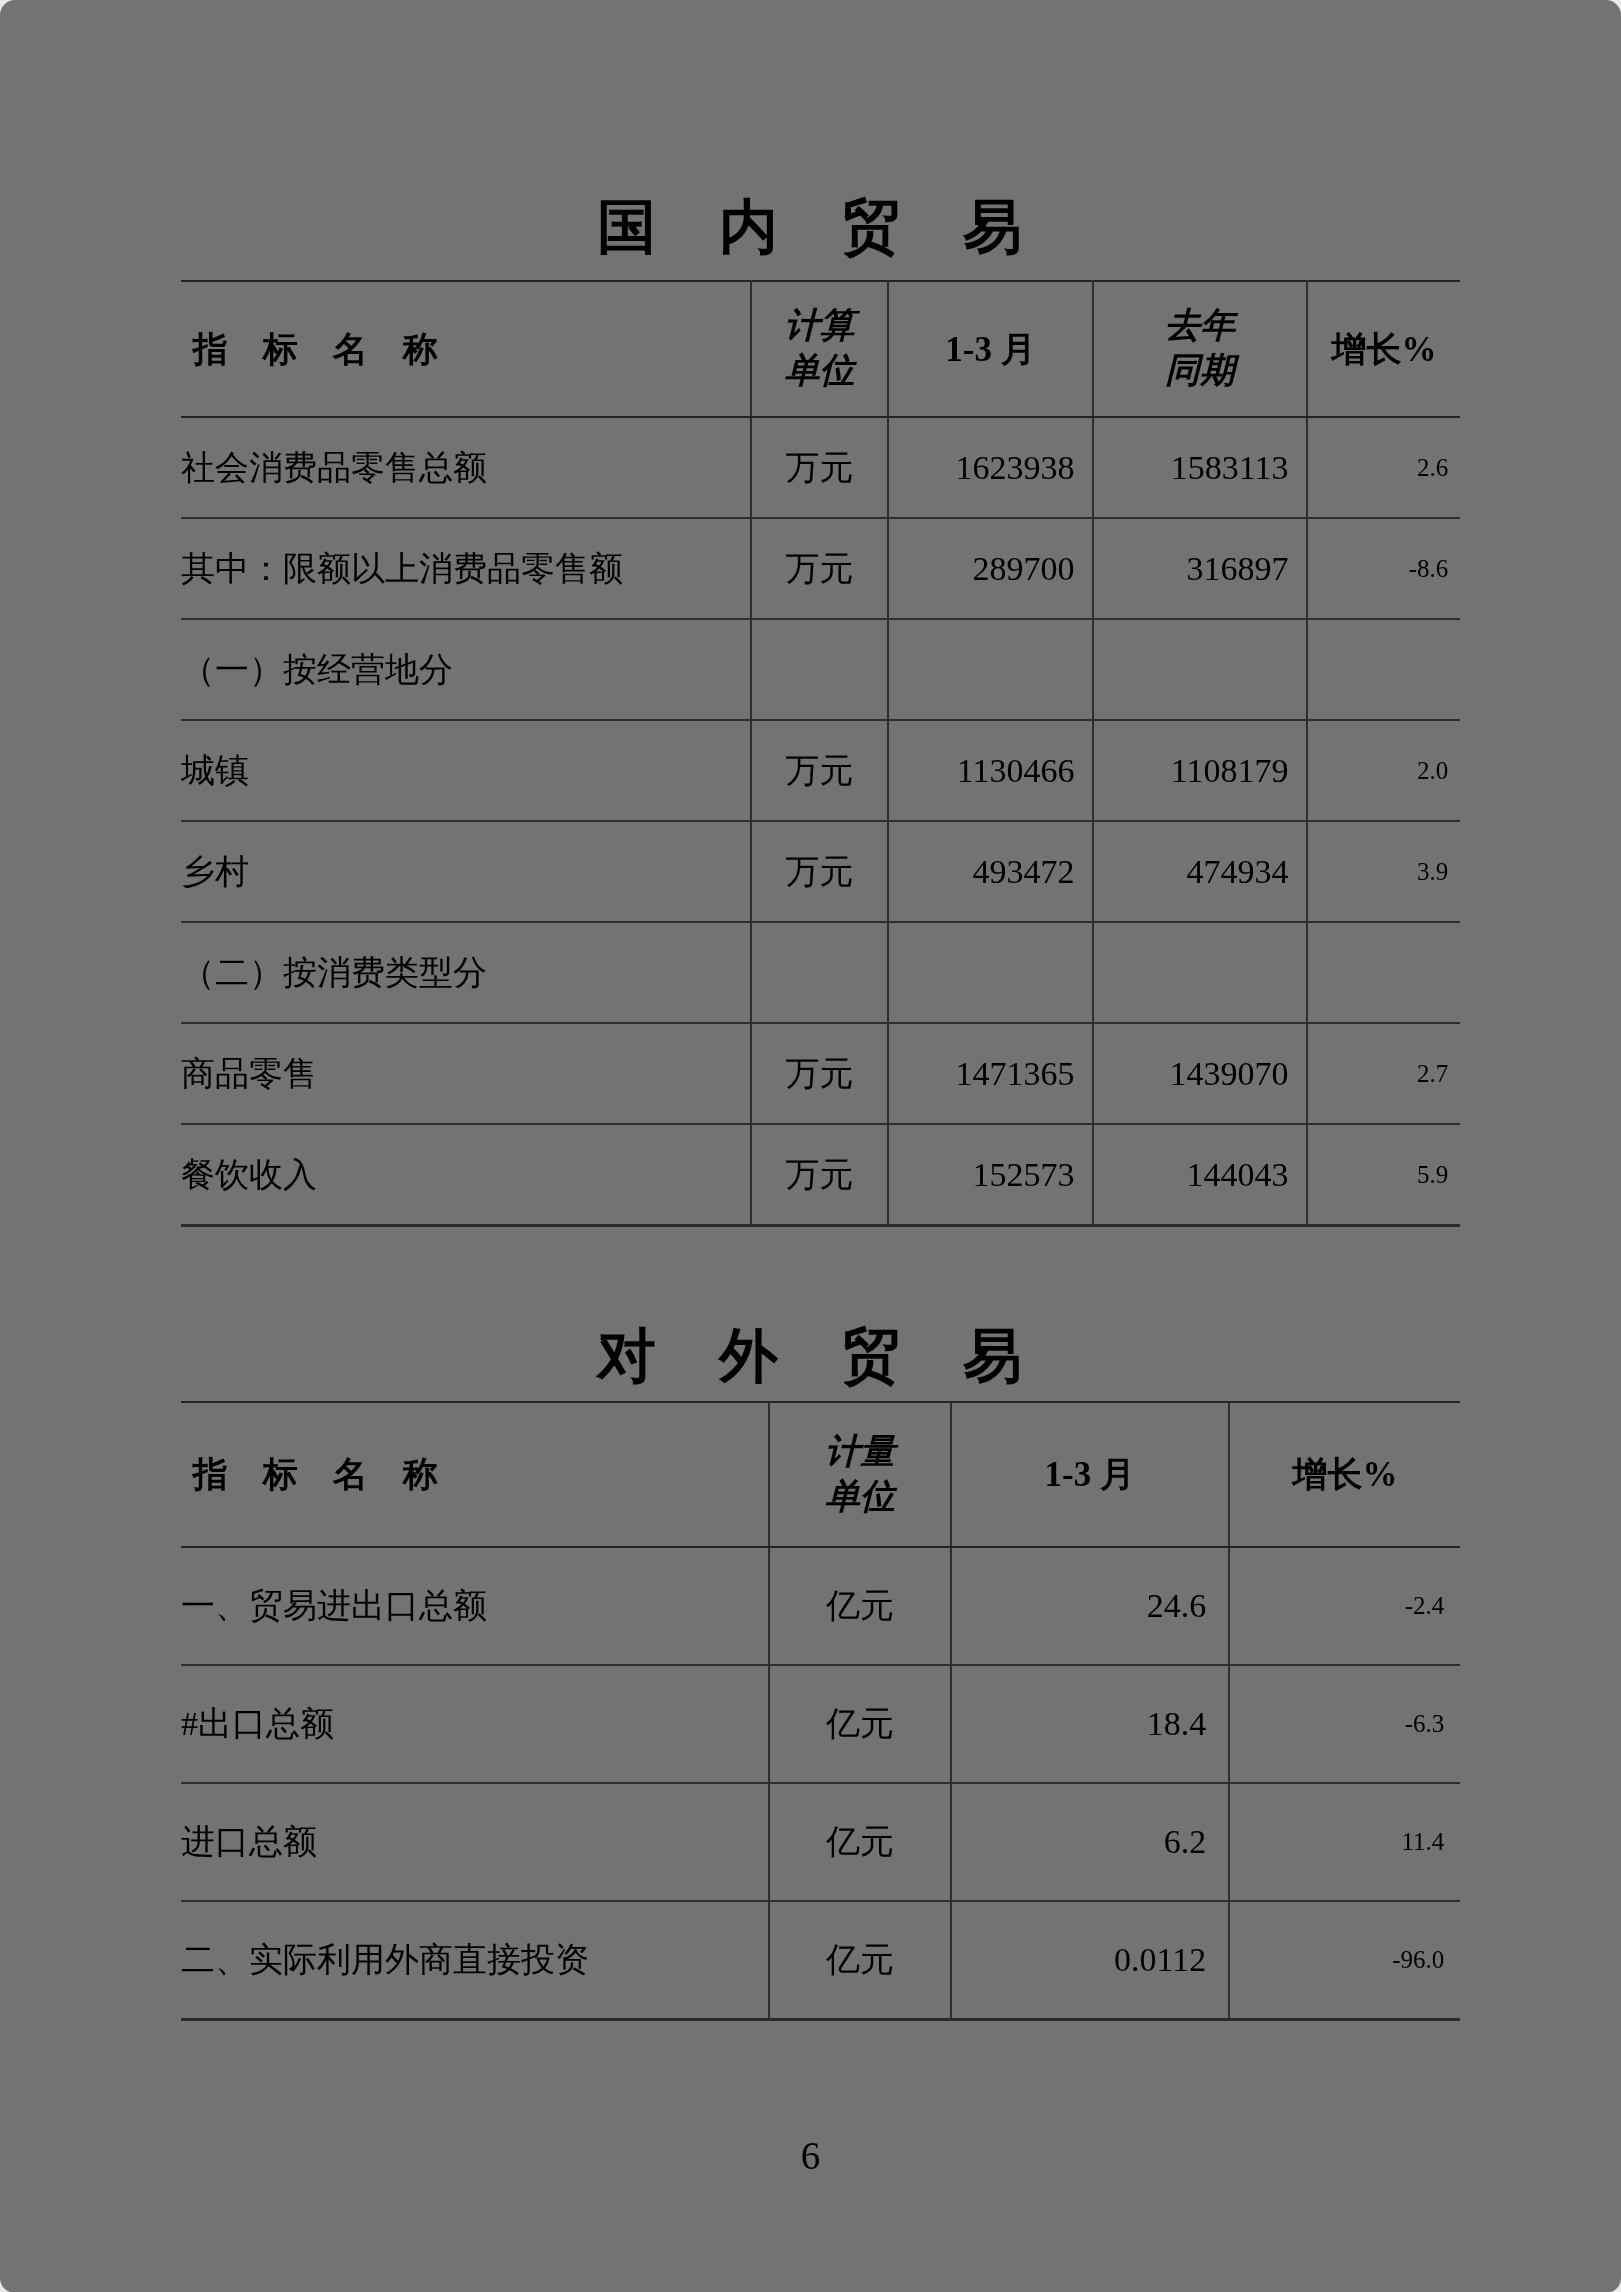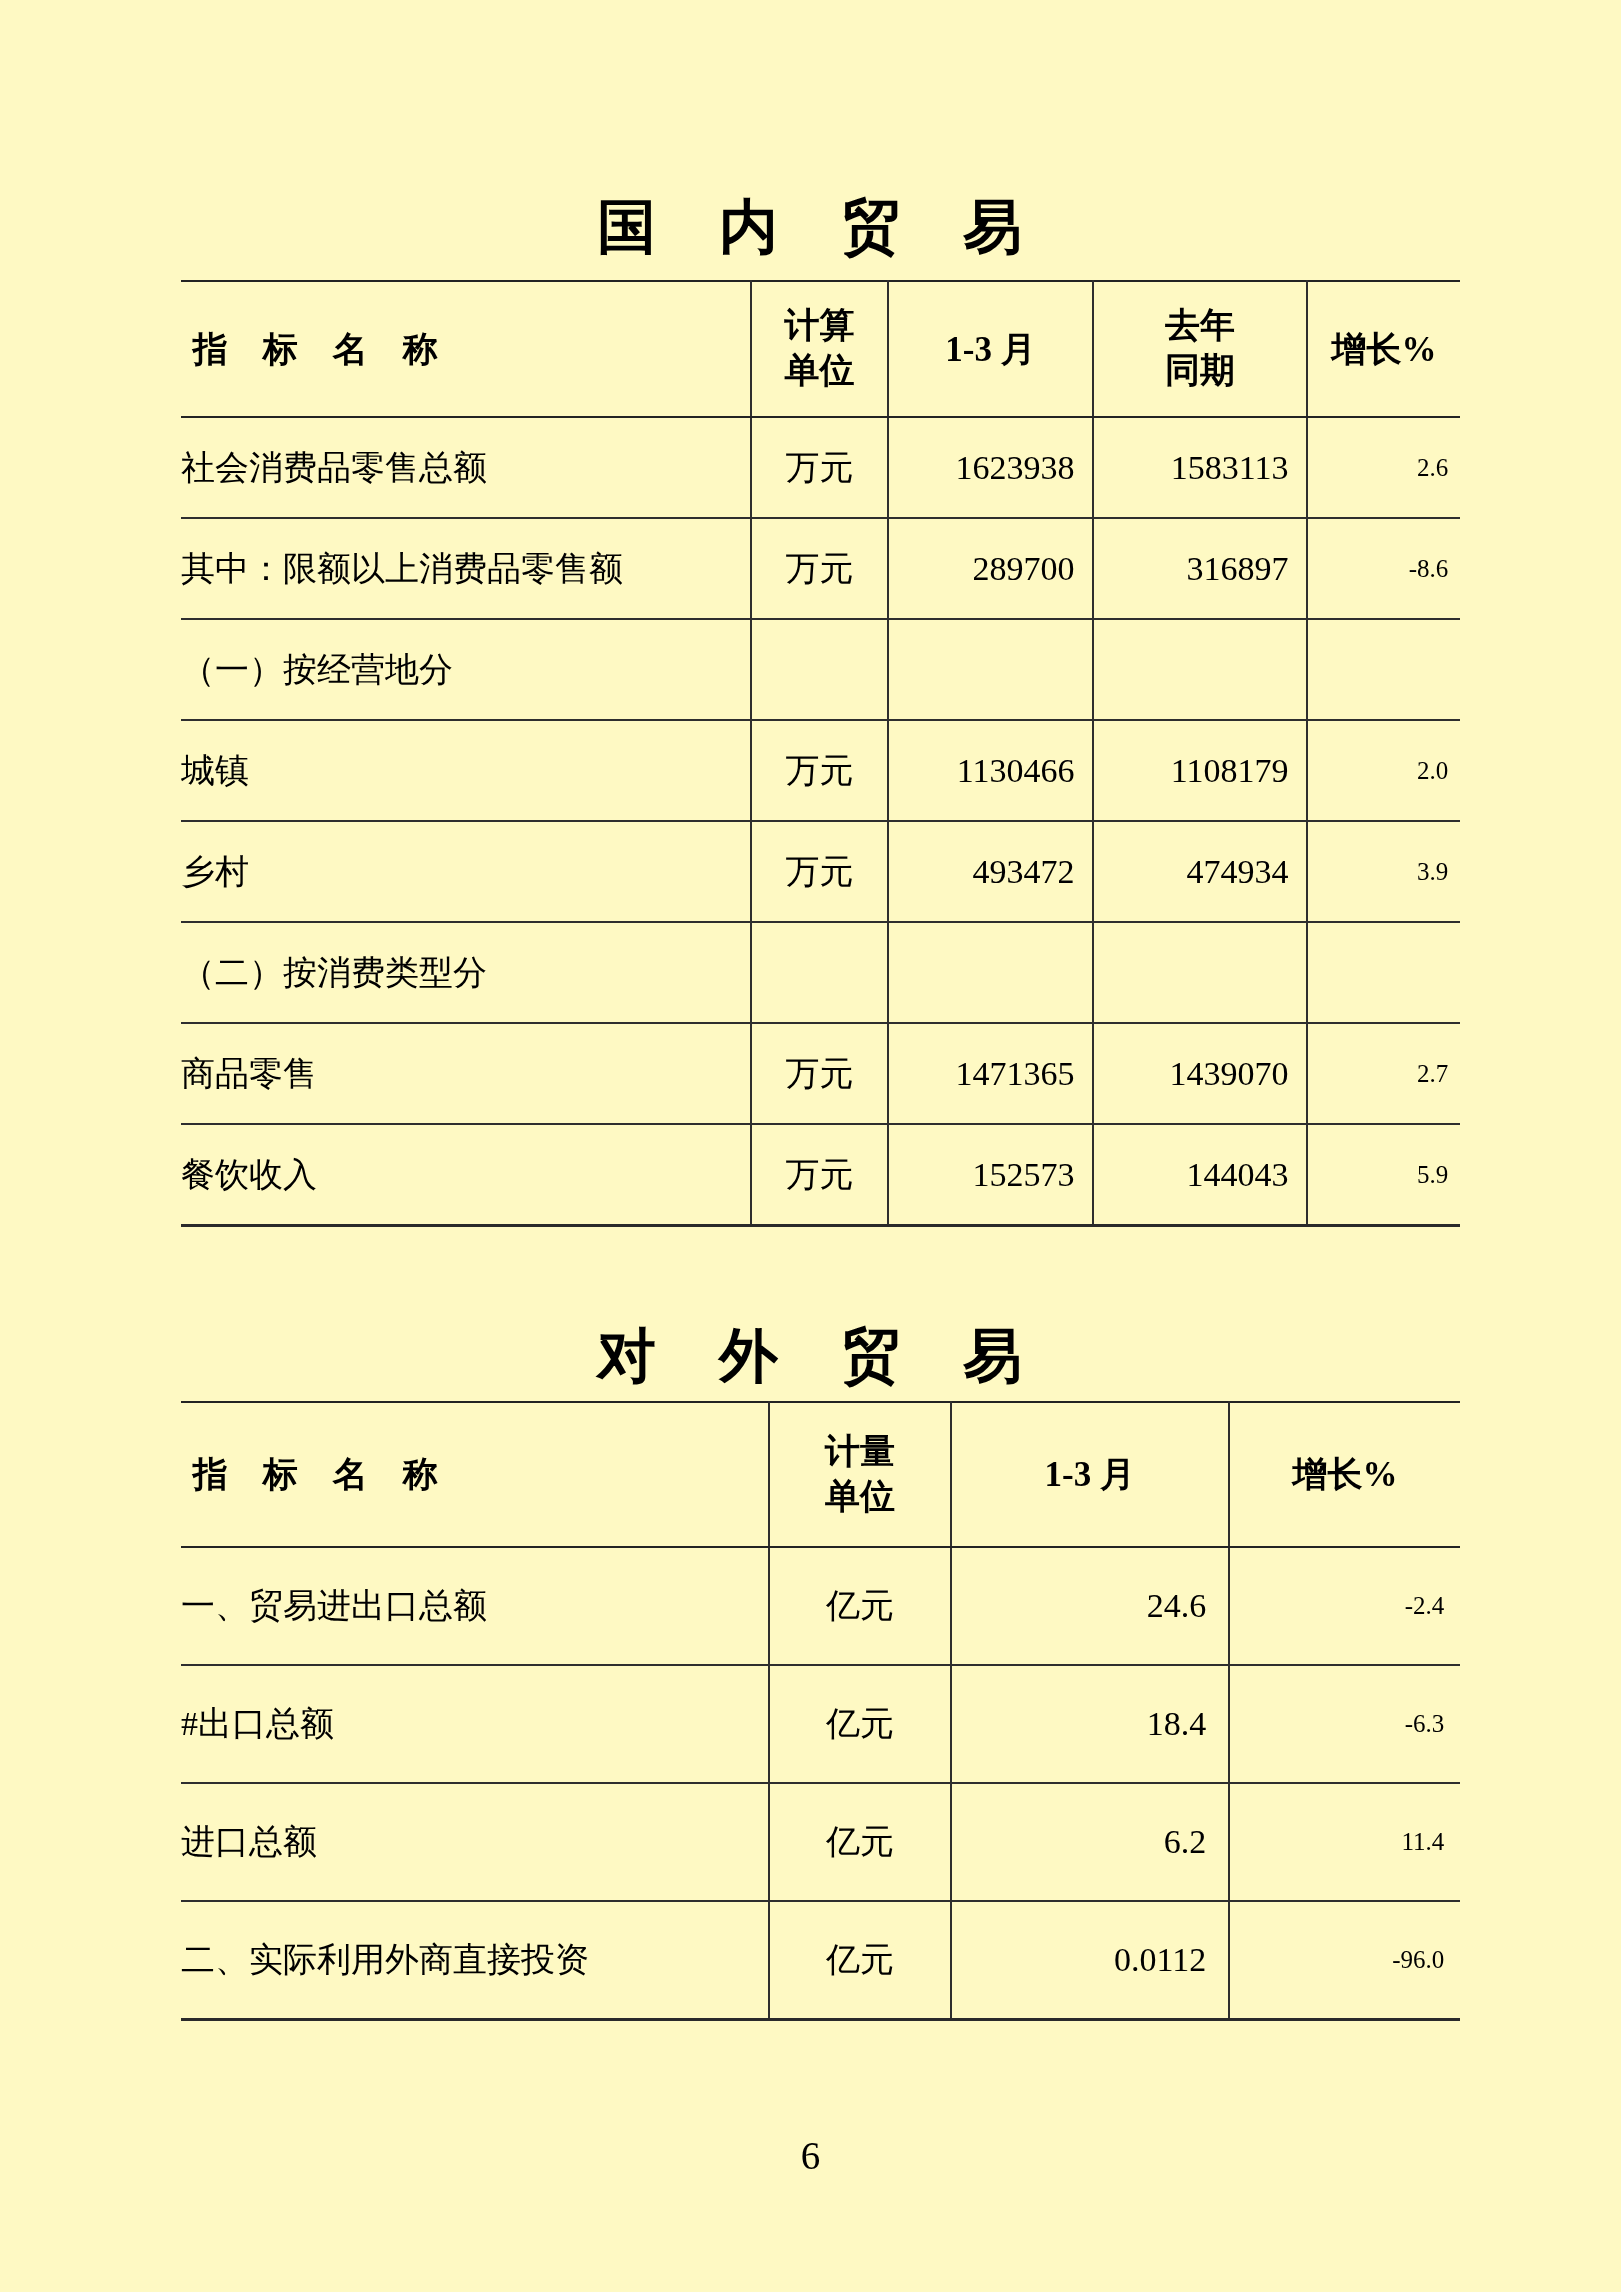--- a/index.html
+++ b/index.html
@@ -6,10 +6,11 @@
   .page{
     position:relative;
     width:1621px;height:2293px;
-    background:#fef9c3;
+    background:#737373;
     color:#000;
     overflow:hidden;
     font-family:"Liberation Serif","DejaVu Serif",serif;
+    border-radius:15px;
   }
   .tbl-title{
     position:absolute;left:0;width:1621px;

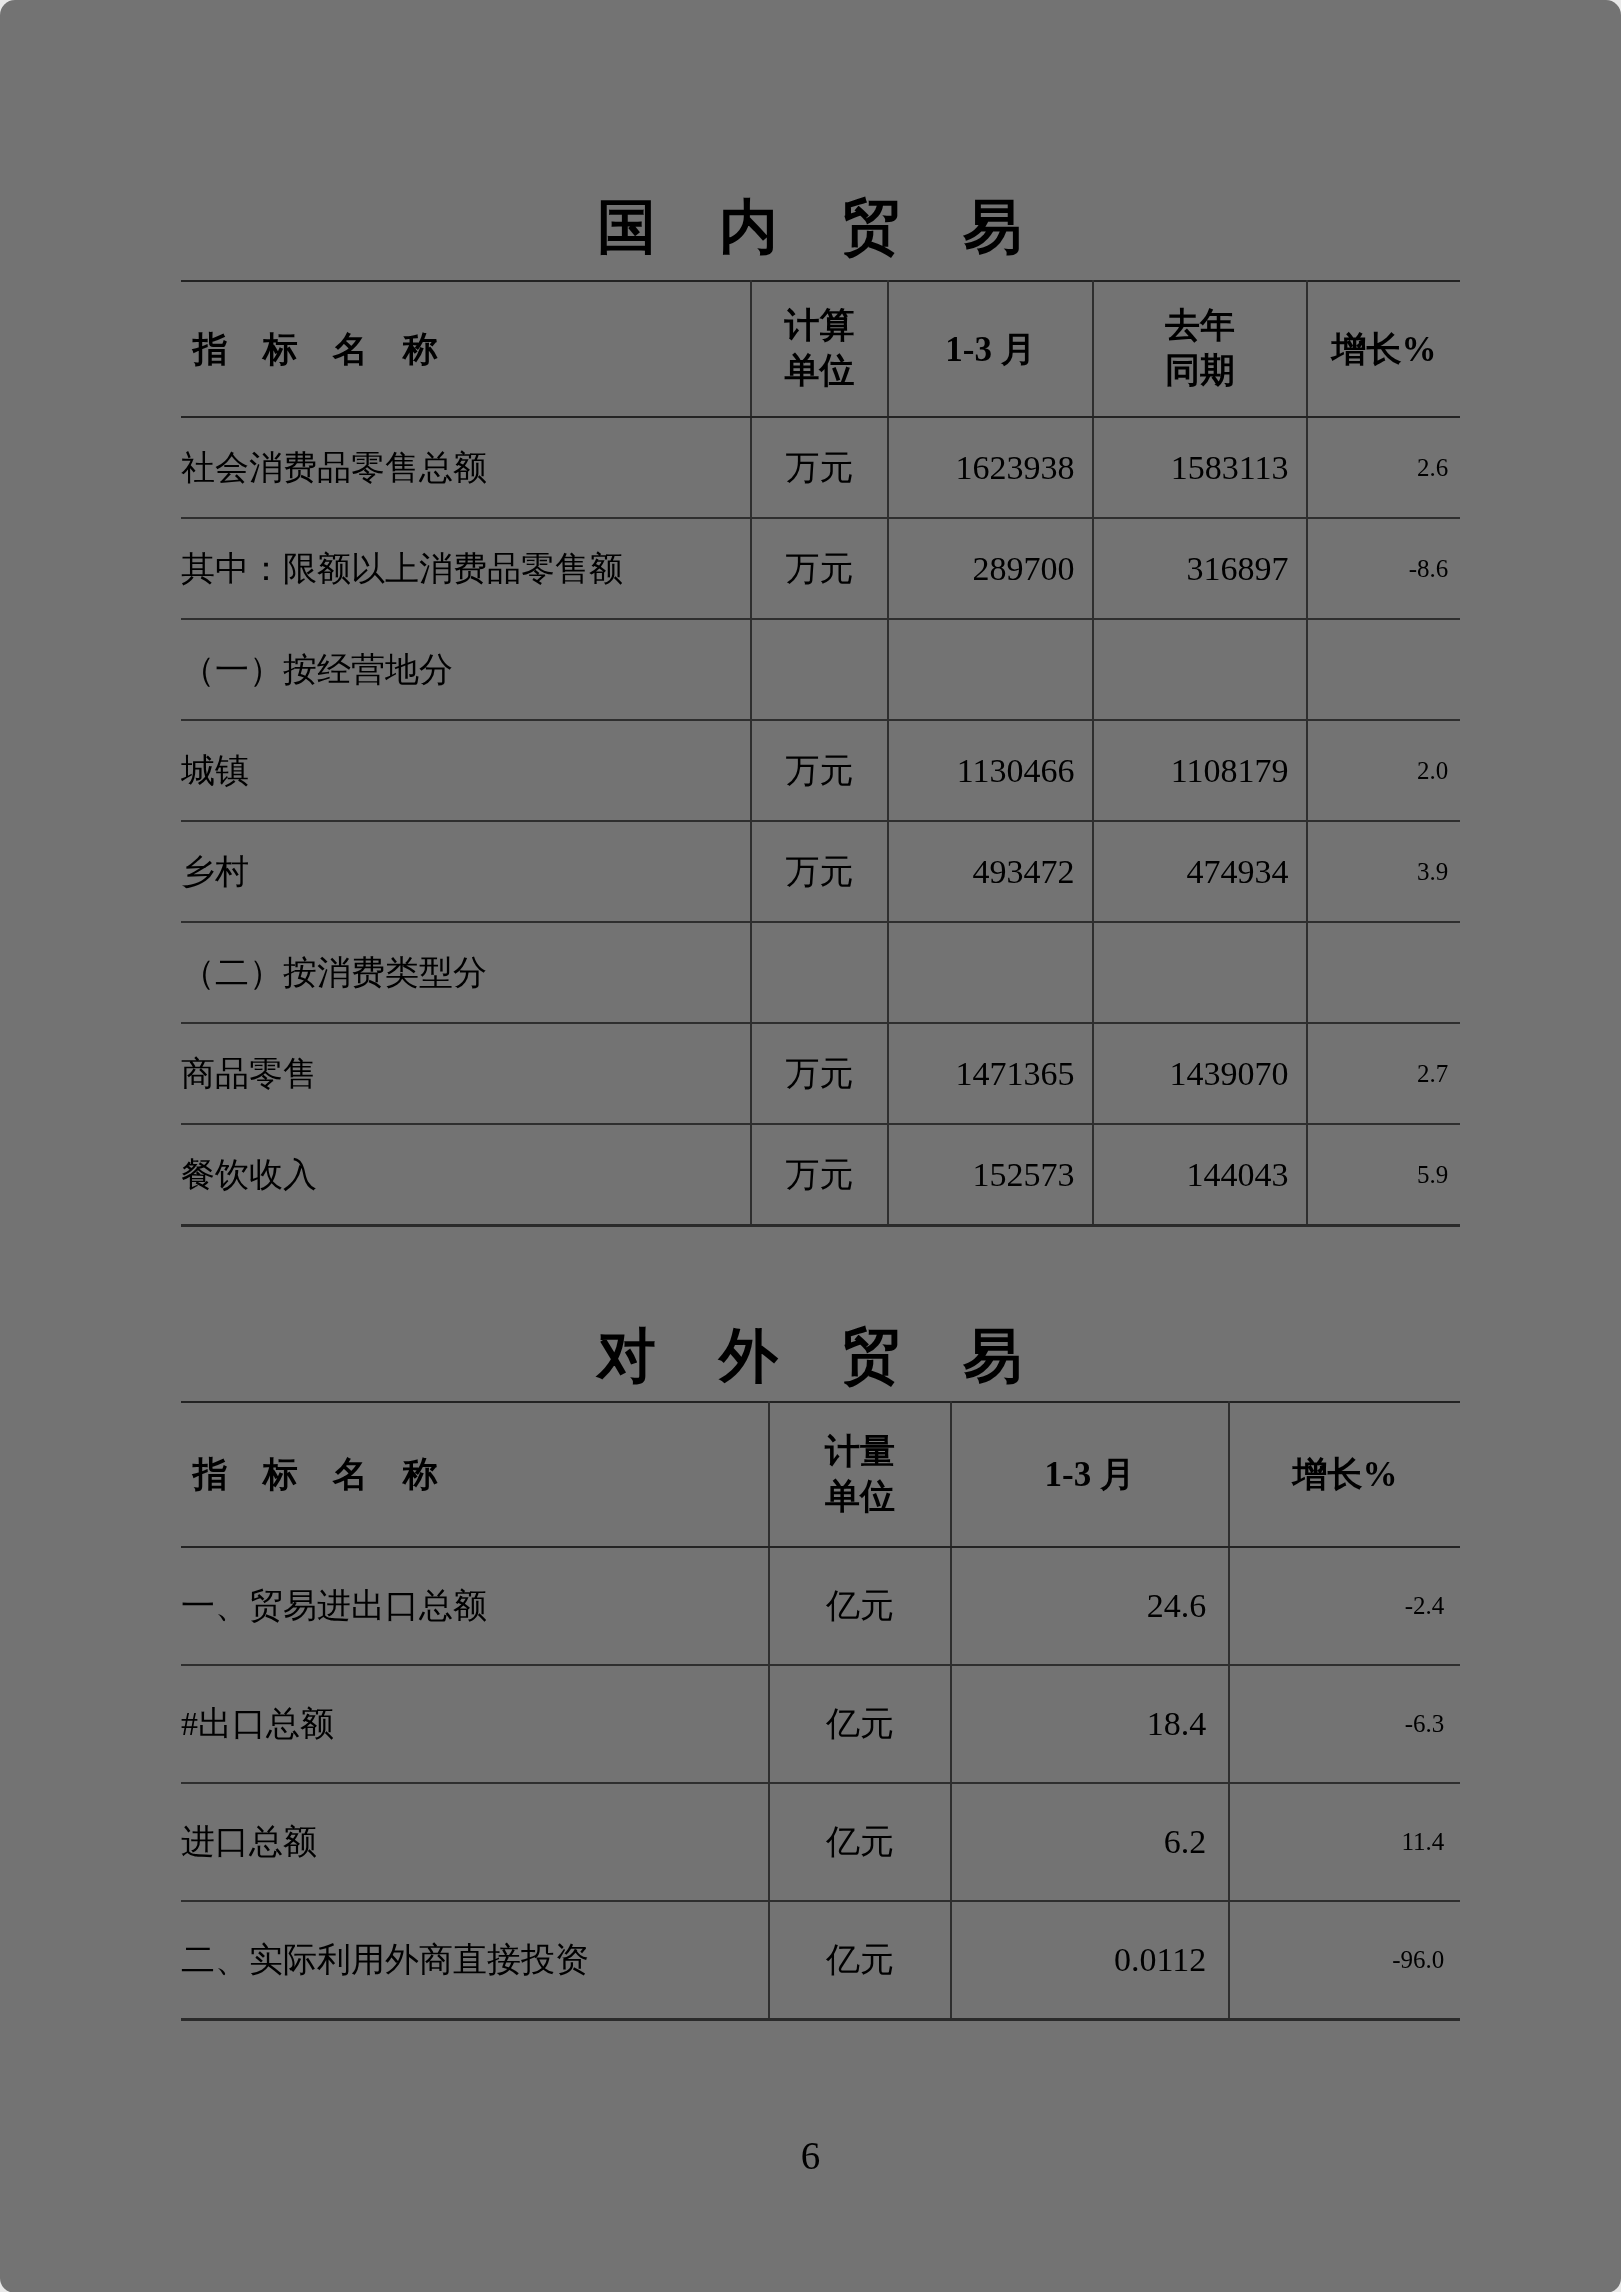--- a/index.html
+++ b/index.html
@@ -65,7 +65,7 @@
   #tbl-foreign td.c-num{padding-right:21.6px;}
   #tbl-foreign td.c-growth{padding-right:15.7px;}
 
-  .pre{white-space:pre-line;line-height:1.28;}
+  .pre{white-space:pre-line;line-height:1.28;font-style:italic;}
 
   
   .ind-a{padding-left:13.7px;}

